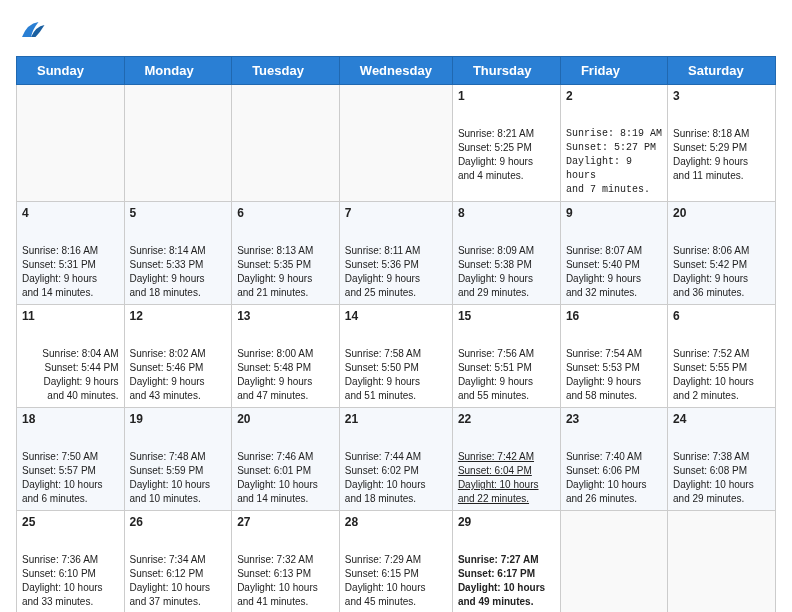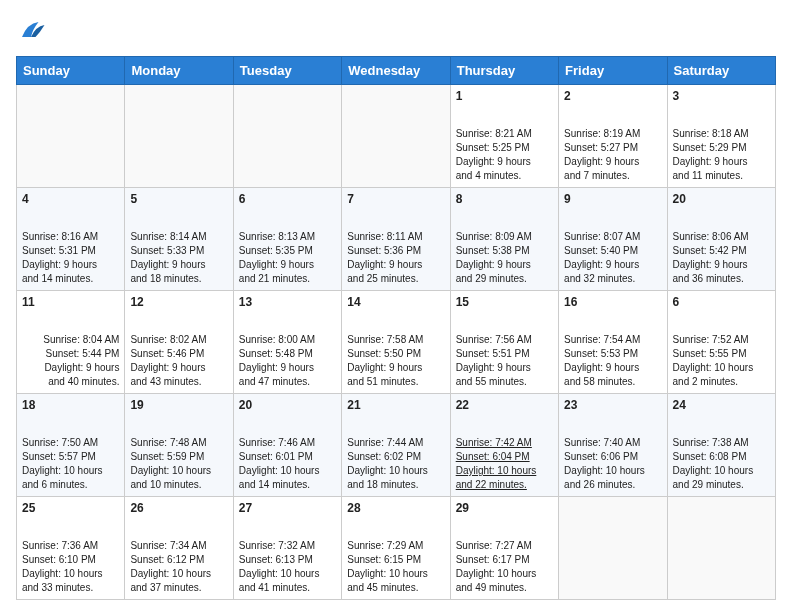--- a/index.html
+++ b/index.html
@@ -49,7 +49,7 @@
       color: white;
       font-size: 13px;
       font-weight: bold;
-      padding: 6px 6px;
+      padding: 6px 20px;
       text-align: left;
       border: 1px solid #2068b0;
     }

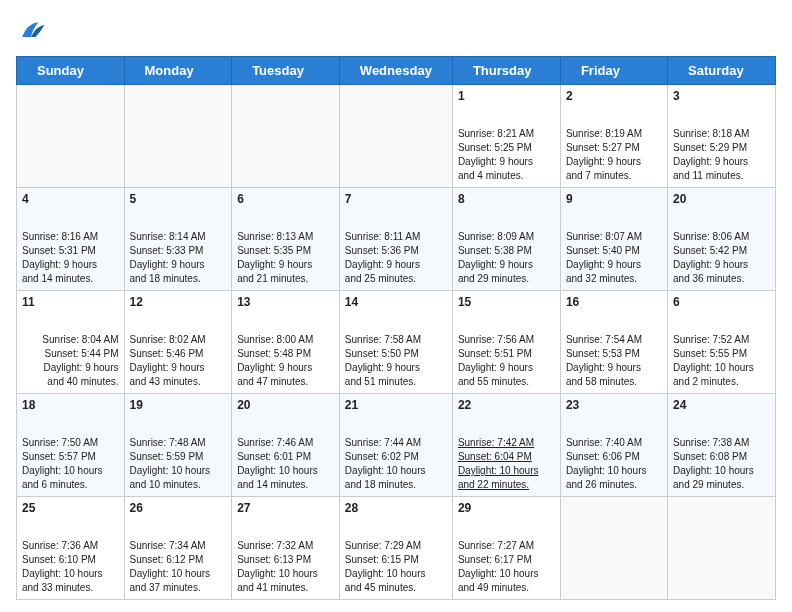--- a/index.html
+++ b/index.html
@@ -132,7 +132,7 @@
         </td>
         <td>
           <span class="day-number">2</span>
-          <div class="day-info" style="white-space: pre-line;">Sunrise: 8:19 AM
+          <div class="day-info" style="white-space: pre-line; font-family: Liberation Mono, monospace;">Sunrise: 8:19 AM
 Sunset: 5:27 PM
 Daylight: 9 hours
 and 7 minutes.</div>

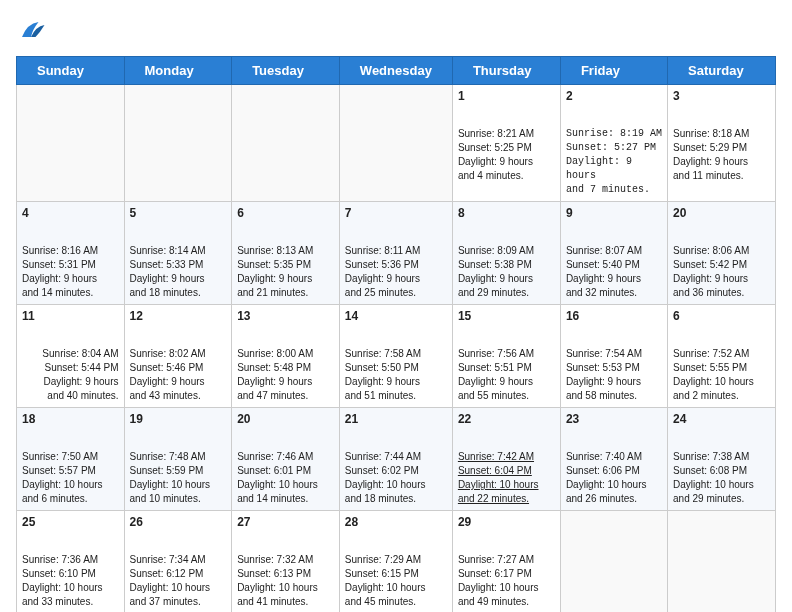--- a/index.html
+++ b/index.html
@@ -329,7 +329,7 @@
         </td>
         <td>
           <span class="day-number">29</span>
-          <div class="day-info" style="white-space: pre-line;">Sunrise: 7:27 AM
+          <div class="day-info" style="white-space: pre-line; font-weight: bold;">Sunrise: 7:27 AM
 Sunset: 6:17 PM
 Daylight: 10 hours
 and 49 minutes.</div>

